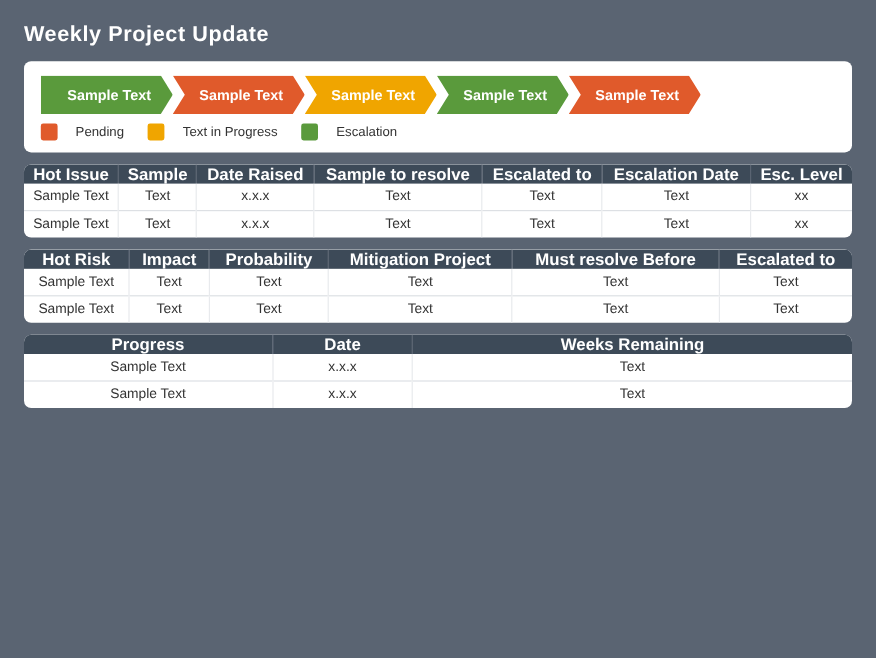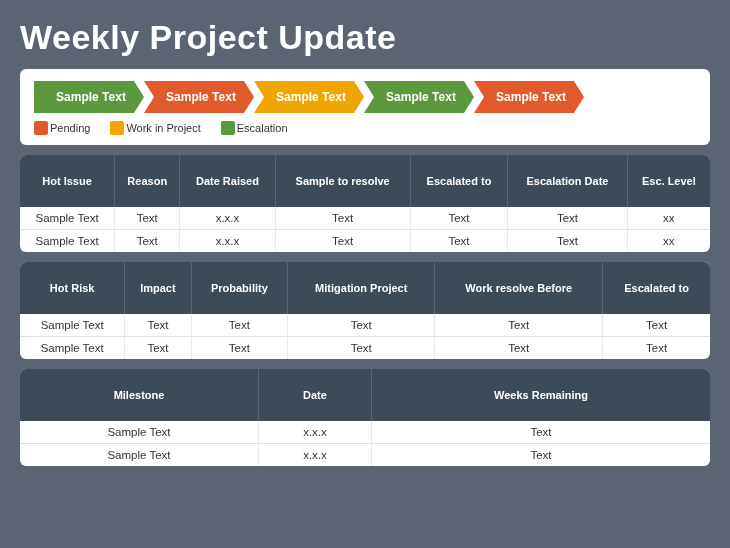--- a/index.html
+++ b/index.html
@@ -24,7 +24,7 @@
 
     .title {
       color: #ffffff;
-      font-size: 34px;
+      font-size: 18px;
       font-weight: bold;
       letter-spacing: 0.5px;
       margin-bottom: 2px;

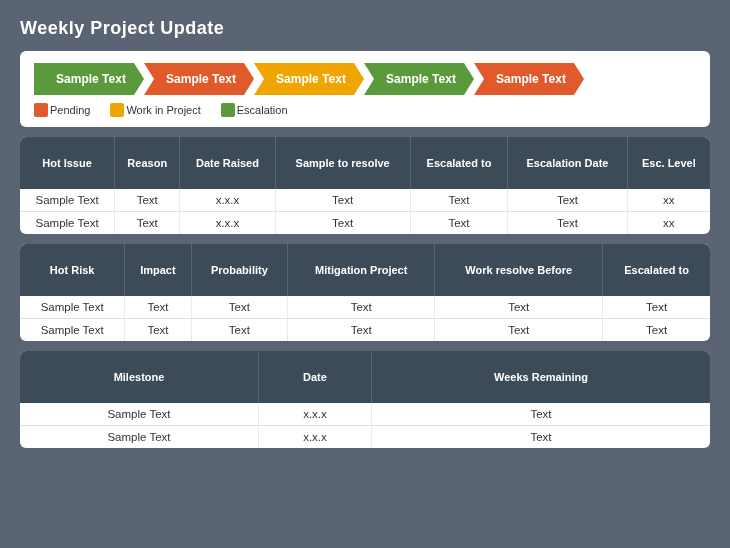--- a/index.html
+++ b/index.html
@@ -83,7 +83,7 @@
     .legend-item {
       display: flex;
       align-items: center;
-      gap: 2px;
+      gap: 15px;
       font-size: 11px;
       color: #333;
     }

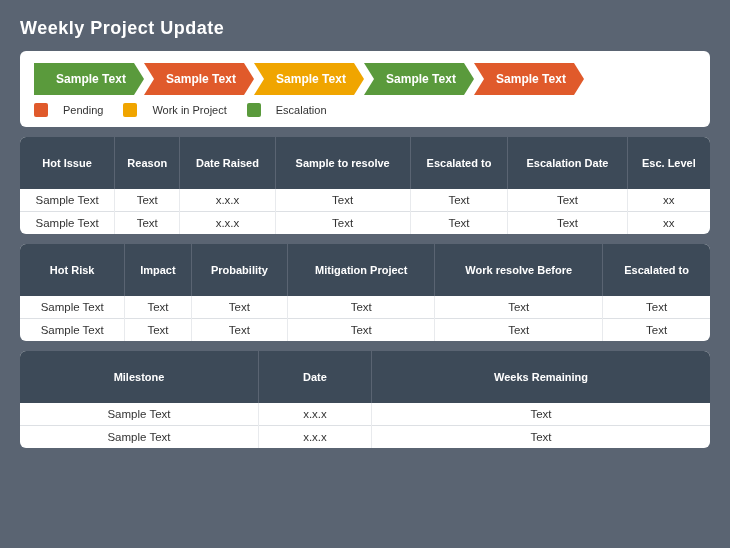--- a/index.html
+++ b/index.html
@@ -182,7 +182,7 @@
         </div>
         <div class="legend-item">
           <div class="legend-box wip"></div>
-          <span>Work in Project</span>
+          <span>Text in Progress</span>
         </div>
         <div class="legend-item">
           <div class="legend-box completed"></div>

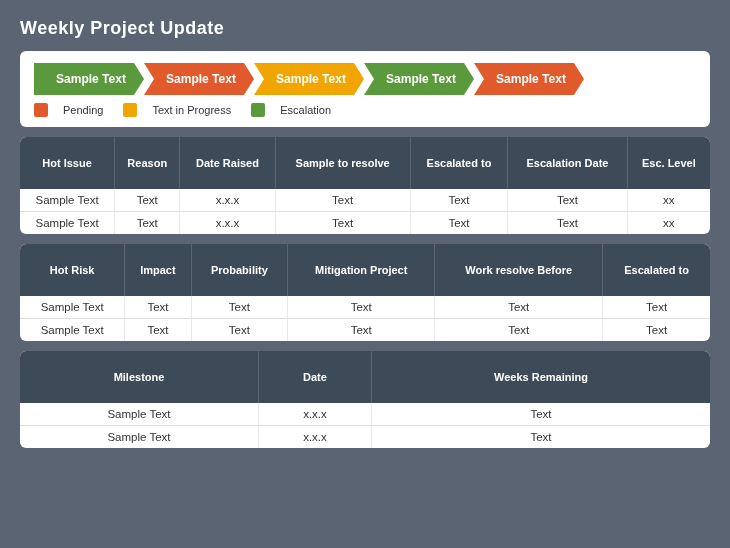--- a/index.html
+++ b/index.html
@@ -117,10 +117,10 @@
     }
 
     thead th {
-      padding: 20px 5px;
+      padding: 0 5px;
       text-align: center;
       font-weight: bold;
-      font-size: 11px;
+      font-size: 14px;
       border-right: 1px solid #5a6472;
     }
 

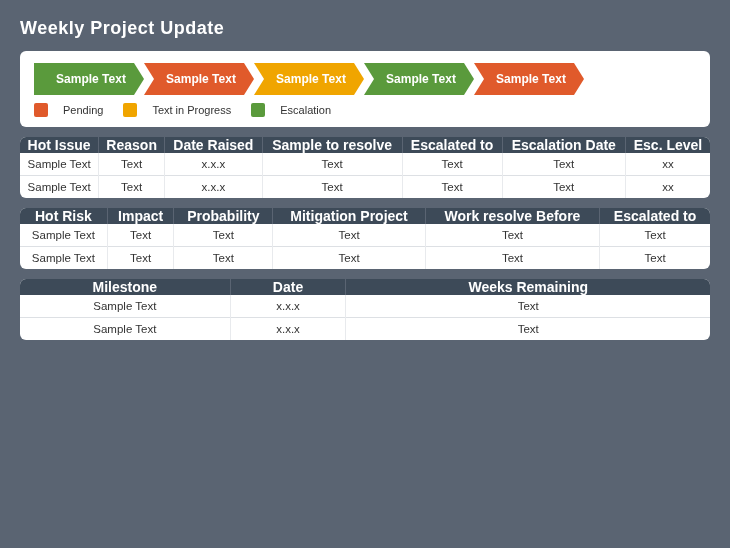--- a/index.html
+++ b/index.html
@@ -196,7 +196,7 @@
       <thead id="hot-issue-thead">
           <tr>
             <th>Hot Issue</th>
-            <th>Reason</th>
+            <th>Sample</th>
             <th>Date Raised</th>
             <th>Sample to resolve</th>
             <th>Escalated to</th>

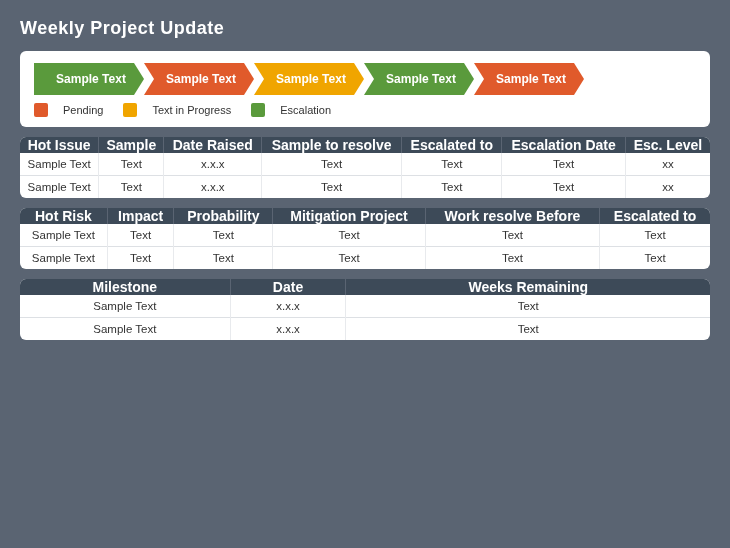--- a/index.html
+++ b/index.html
@@ -235,7 +235,7 @@
             <th>Impact</th>
             <th>Probability</th>
             <th>Mitigation Project</th>
-            <th>Work resolve Before</th>
+            <th>Must resolve Before</th>
             <th>Escalated to</th>
           </tr>
         </thead>

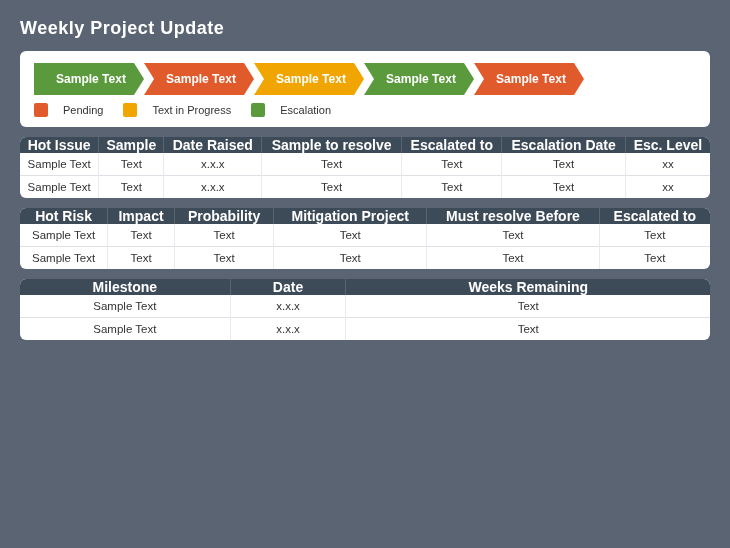--- a/index.html
+++ b/index.html
@@ -264,7 +264,7 @@
     <table>
       <thead id="milestone-thead">
           <tr>
-            <th>Milestone</th>
+            <th>Progress</th>
             <th>Date</th>
             <th>Weeks Remaining</th>
           </tr>

